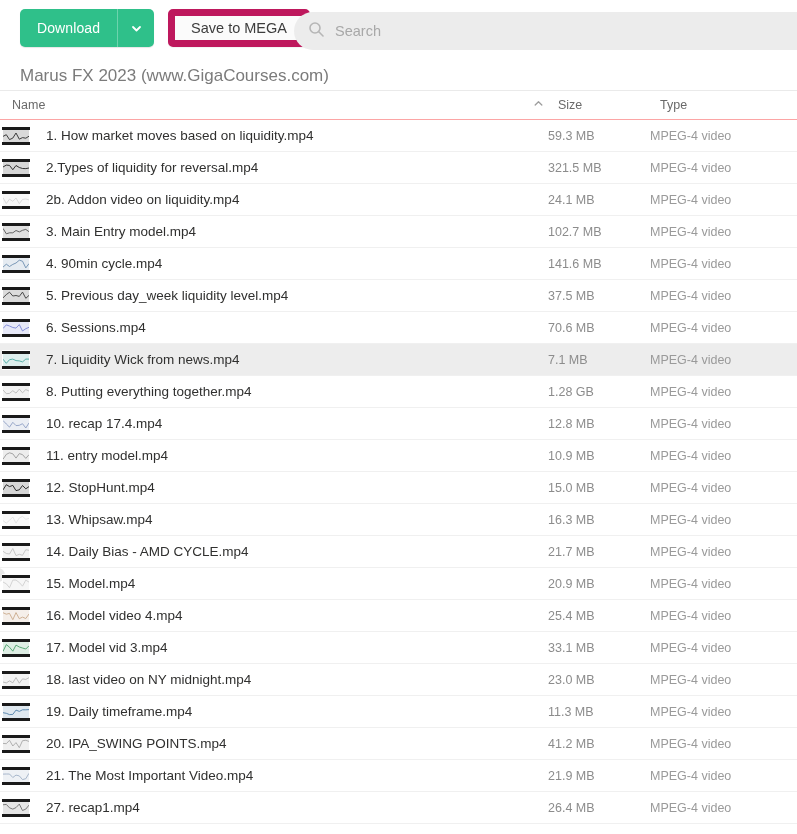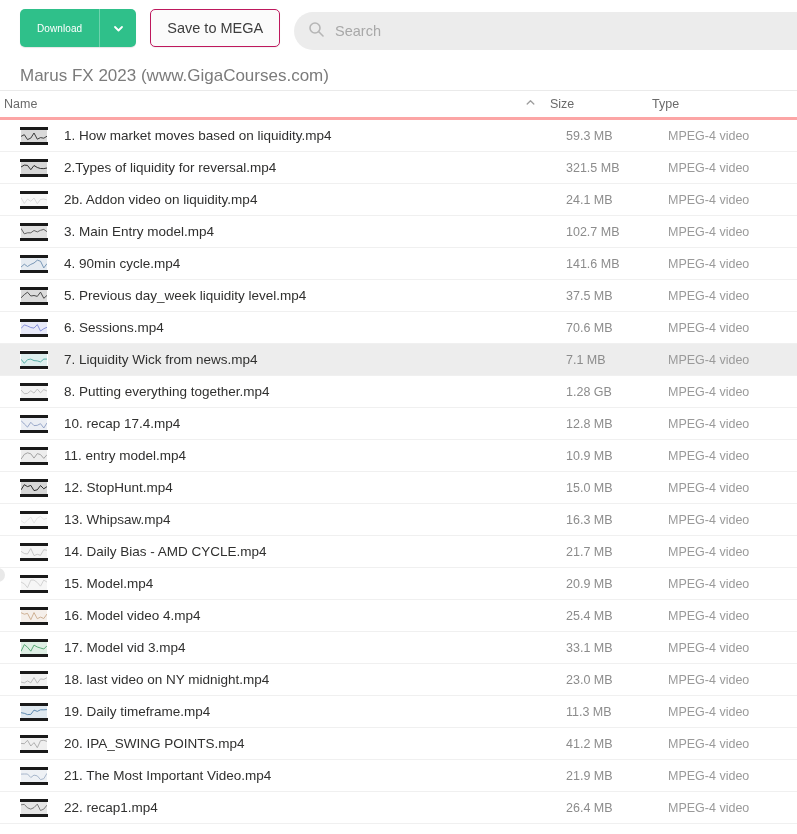--- a/index.html
+++ b/index.html
@@ -32,7 +32,7 @@
     display: flex; align-items: center; justify-content: center;
     padding: 0 17px;
     color: #ffffff;
-    font-size: 10px;
+    font-size: 14px;
     letter-spacing: .1px;
     cursor: pointer;
     border: none;

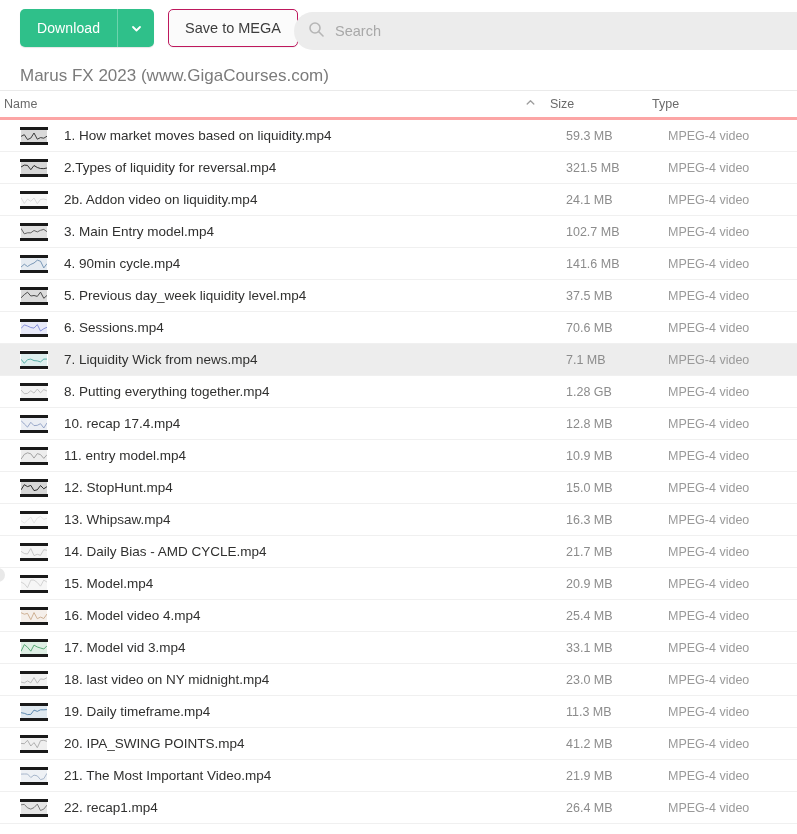--- a/index.html
+++ b/index.html
@@ -53,7 +53,7 @@
     padding: 0 16px;
     display: flex; align-items: center;
     background: #fbfbfb;
-    border: 1px solid #be185d;
+    border: 7px solid #be185d;
     border-radius: 5px;
     color: #3d3d3d;
     font-size: 14.5px;

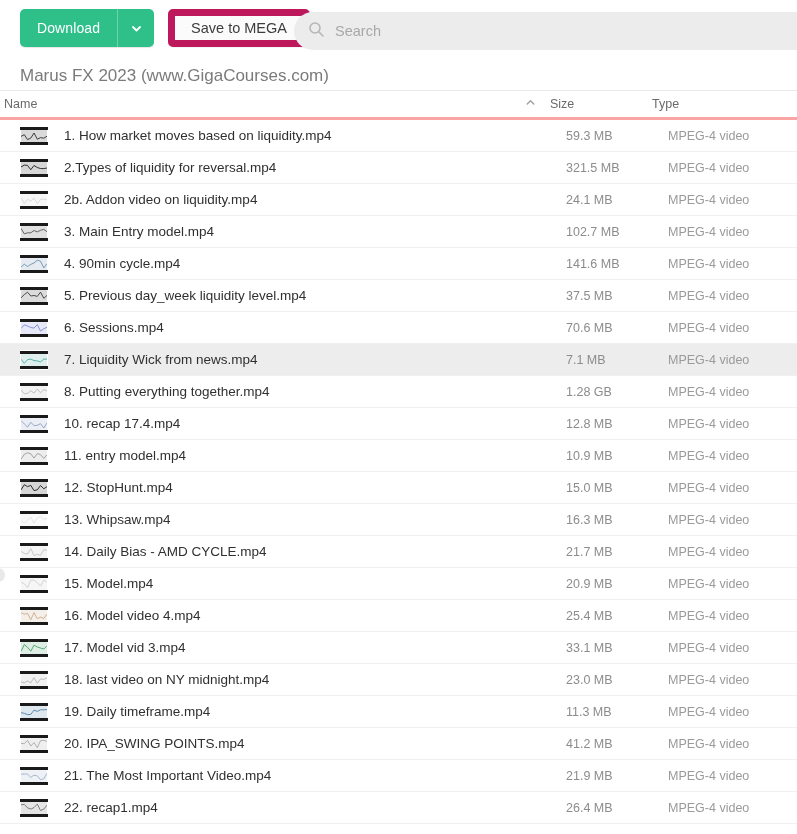--- a/index.html
+++ b/index.html
@@ -103,8 +103,8 @@
     align-items: center;
     height: 30px;
     border-top: 1px solid #eaeaea;
-    border-bottom: 3px solid #fca5a5;
-    padding-left: 4px;
+    border-bottom: 1px solid #fca5a5;
+    padding-left: 12px;
     font-size: 12.5px;
     color: #6a6a6a;
   }

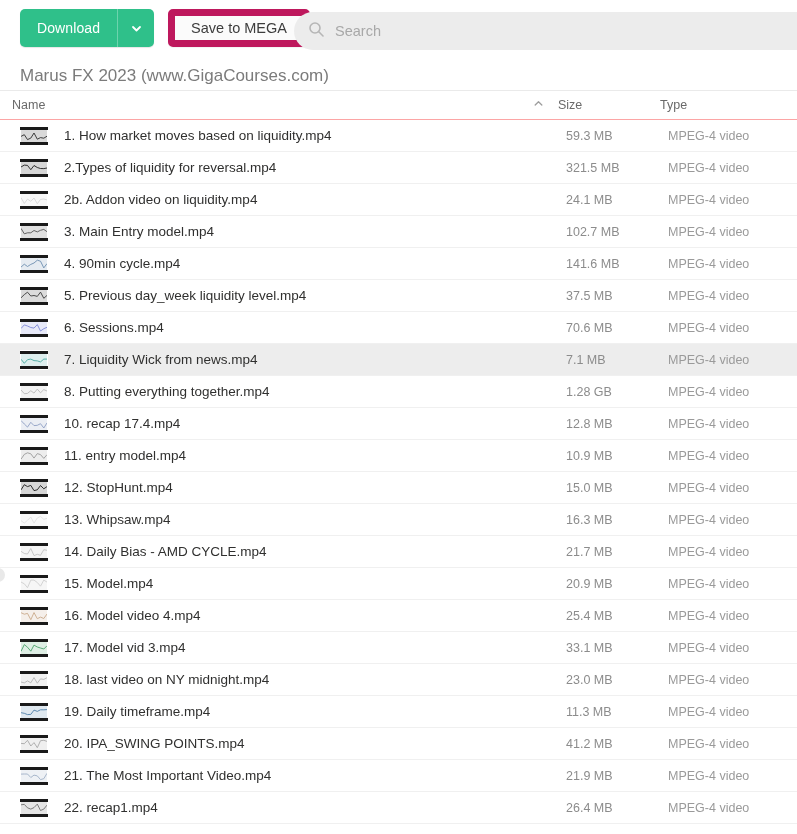--- a/index.html
+++ b/index.html
@@ -120,7 +120,7 @@
     display: flex;
     align-items: center;
     height: 32px;
-    padding-left: 20px;
+    padding-left: 2px;
     border-bottom: 1px solid #f0f0f0;
     font-size: 13.5px;
     color: #30302f;

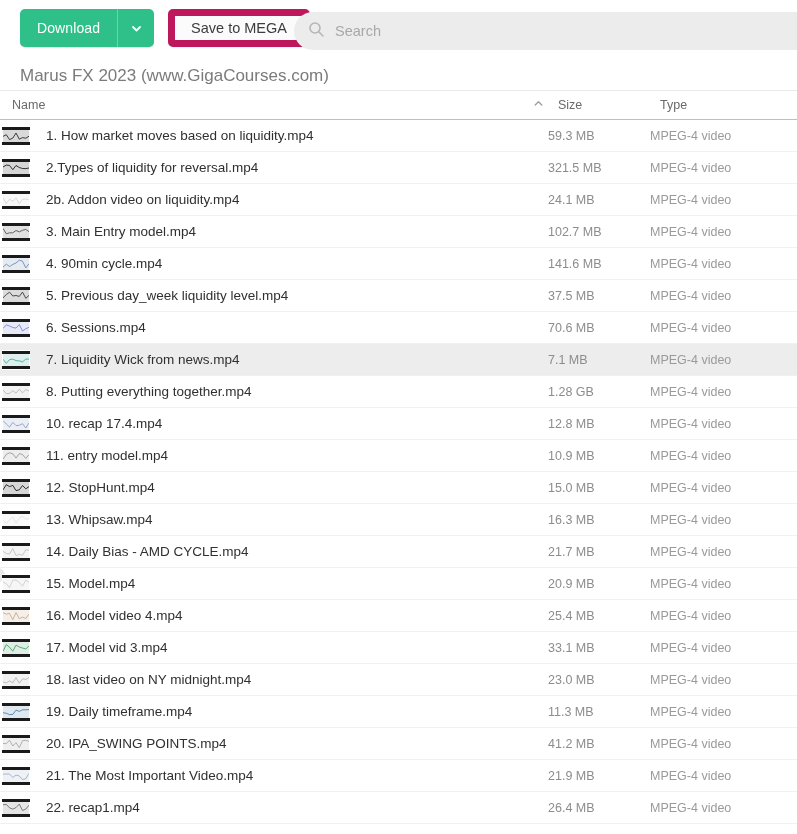--- a/index.html
+++ b/index.html
@@ -590,7 +590,7 @@
             </div>
             <div class="bar-b"></div>
           </div>
-          <span>22. recap1.mp4</span>
+          <span>27. recap1.mp4</span>
         </div>
         <div class="size-cell">26.4 MB</div>
         <div class="type-cell">MPEG-4 video</div>

